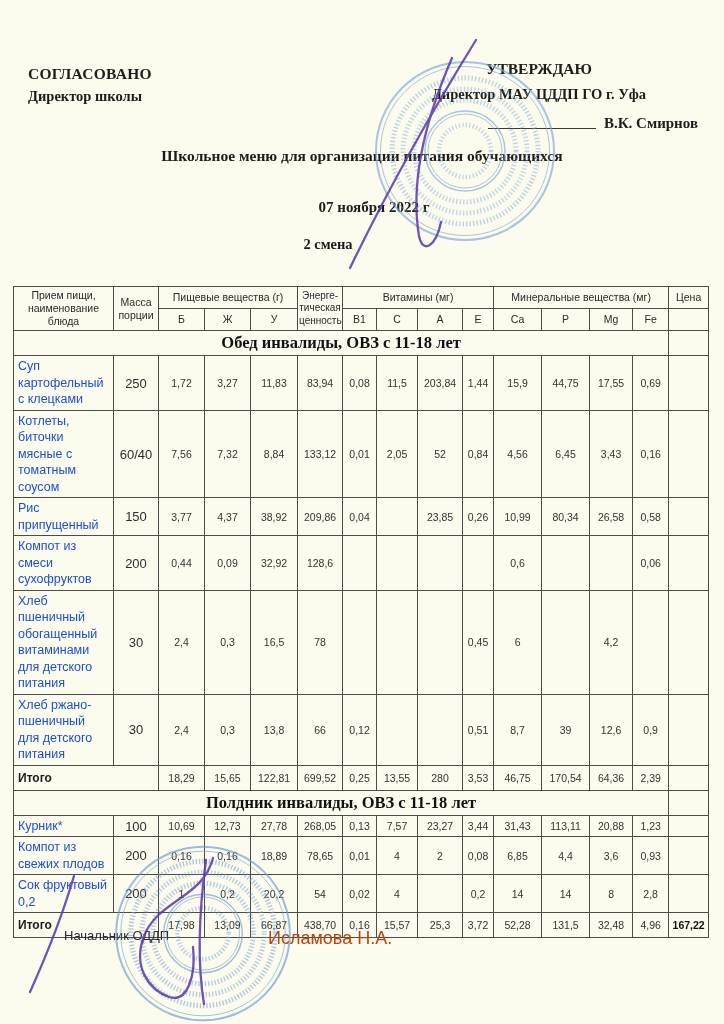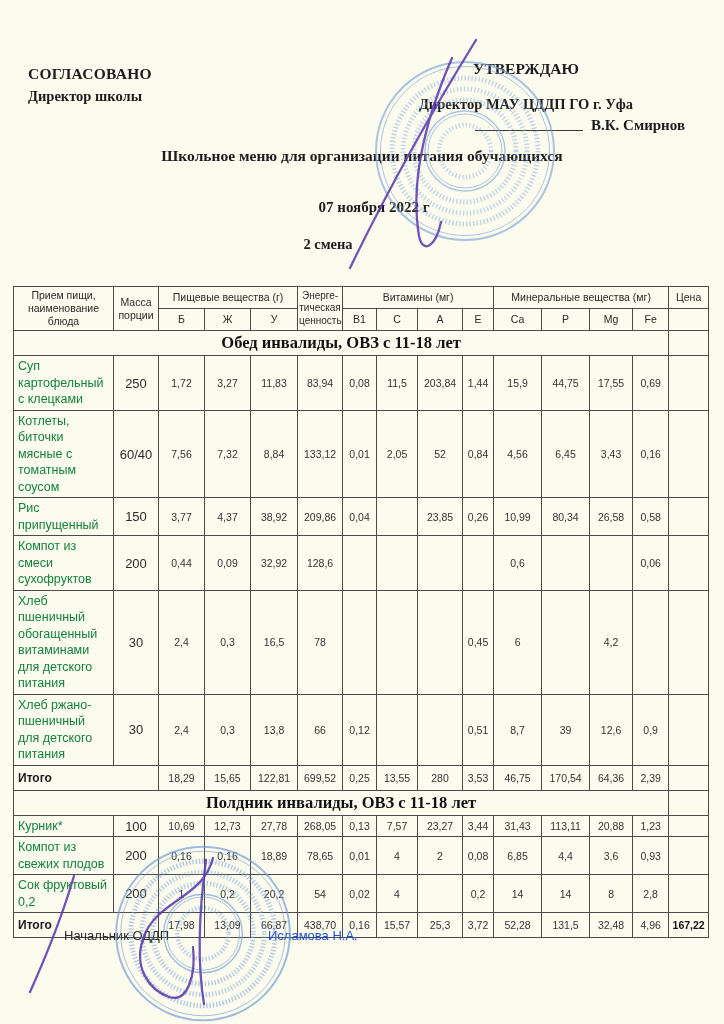--- a/index.html
+++ b/index.html
@@ -16,7 +16,7 @@
   .hdr-left{left:28px;top:65px;font-weight:bold;}
   .hdr-left .l1{font-size:15.5px;letter-spacing:.3px;}
   .hdr-left .l2{font-size:14.5px;margin-top:5px;}
-  .hdr-right{left:367px;top:60px;width:318px;font-weight:bold;text-align:center;}
+  .hdr-right{left:380px;top:60px;width:318px;font-weight:bold;text-align:center;}
   .hdr-right .l1{font-size:15.5px;}
   .hdr-right .l2{font-size:14.5px;margin-top:18px;white-space:nowrap;}
   .hdr-right .l3{display:flex;align-items:flex-end;justify-content:flex-end;margin-top:4px;}

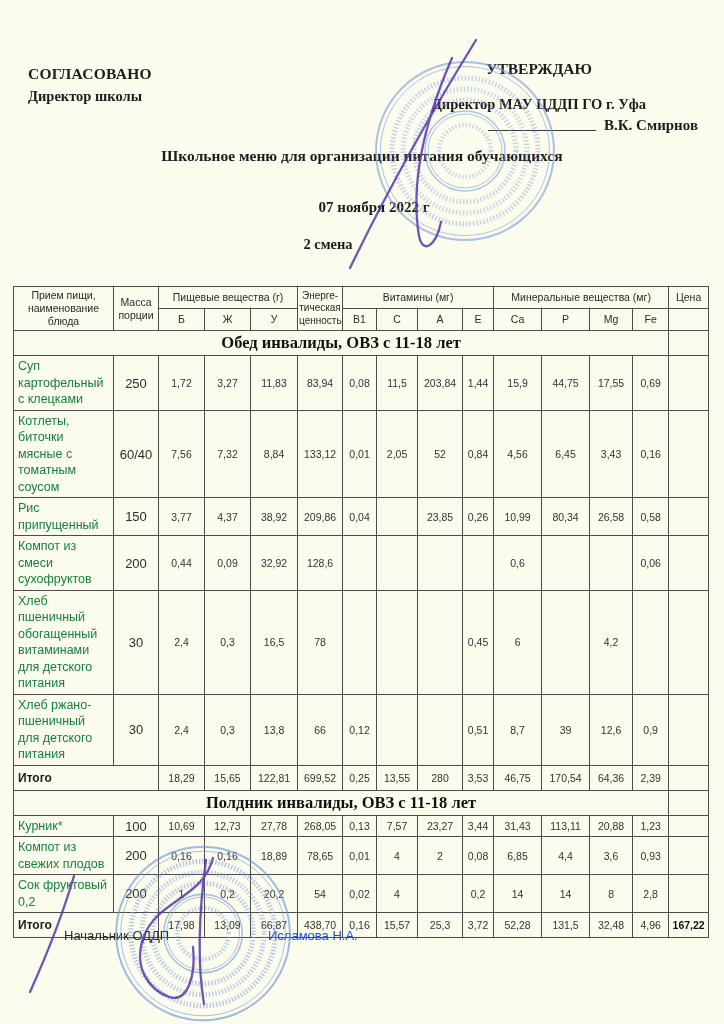--- a/index.html
+++ b/index.html
@@ -18,7 +18,7 @@
   .hdr-left .l2{font-size:14.5px;margin-top:5px;}
   .hdr-right{left:380px;top:60px;width:318px;font-weight:bold;text-align:center;}
   .hdr-right .l1{font-size:15.5px;}
-  .hdr-right .l2{font-size:14.5px;margin-top:18px;white-space:nowrap;}
+  .hdr-right .l2{font-size:14.5px;margin-top:8px;white-space:nowrap;}
   .hdr-right .l3{display:flex;align-items:flex-end;justify-content:flex-end;margin-top:4px;}
   .sig-line{width:108px;height:0;border-bottom:1.6px solid #3a3a3a;margin:0 8px 3px 0;}
   .hdr-right .name{font-size:15px;white-space:nowrap;}

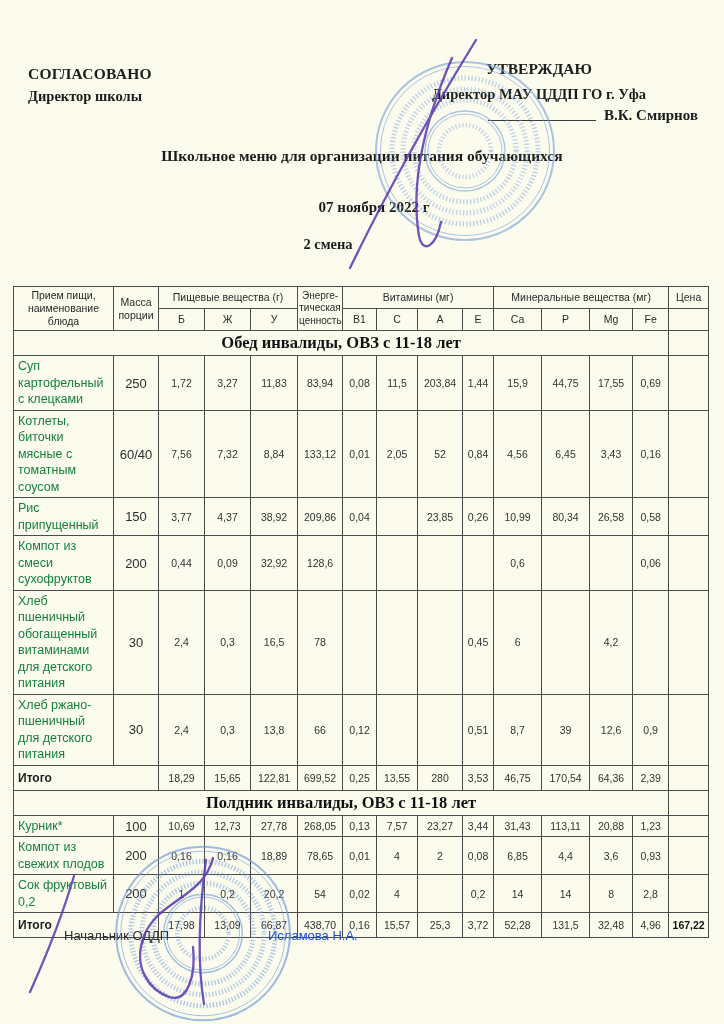--- a/index.html
+++ b/index.html
@@ -19,7 +19,7 @@
   .hdr-right{left:380px;top:60px;width:318px;font-weight:bold;text-align:center;}
   .hdr-right .l1{font-size:15.5px;}
   .hdr-right .l2{font-size:14.5px;margin-top:8px;white-space:nowrap;}
-  .hdr-right .l3{display:flex;align-items:flex-end;justify-content:flex-end;margin-top:4px;}
+  .hdr-right .l3{display:flex;align-items:flex-end;justify-content:flex-end;margin-top:12px;}
   .sig-line{width:108px;height:0;border-bottom:1.6px solid #3a3a3a;margin:0 8px 3px 0;}
   .hdr-right .name{font-size:15px;white-space:nowrap;}
   .doc-title{left:0;top:147px;width:724px;text-align:center;font-weight:bold;font-size:15.5px;}

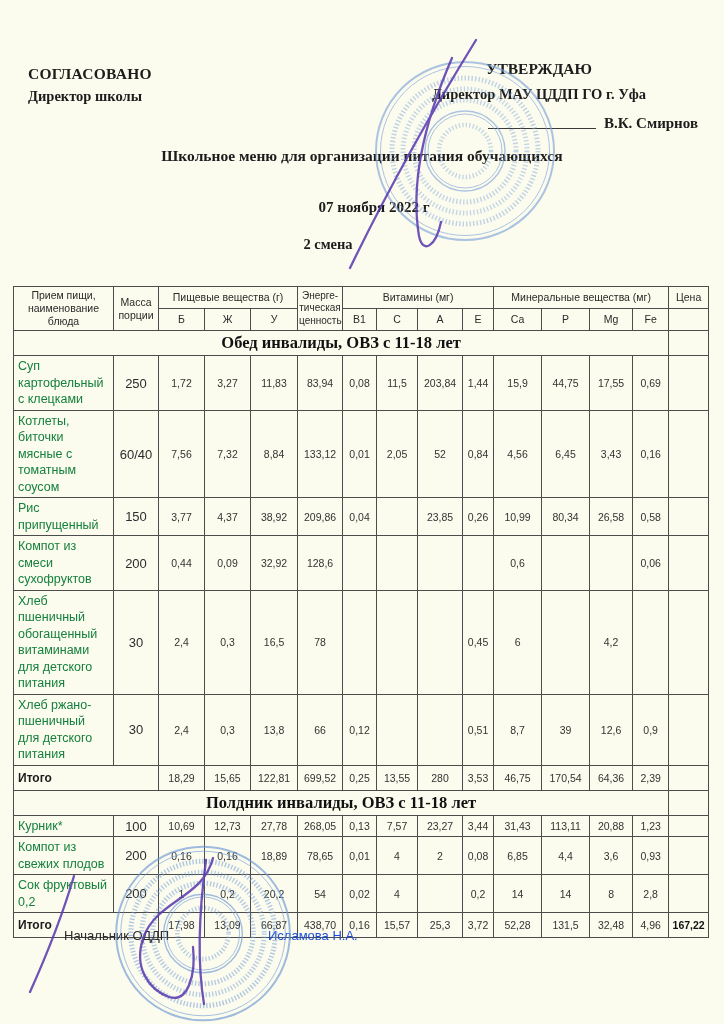--- a/index.html
+++ b/index.html
@@ -36,7 +36,7 @@
   table.menu{border:1.5px solid #3c3c3c;}
   th.hcell{font-weight:normal;font-size:10.5px;color:#2a2a2a;padding:2px 1px;text-align:center;line-height:1.25;}
   th.energy{font-size:10px;}
-  td.name{font-size:12.5px;color:#15803d;padding:2px 4px;line-height:1.32;vertical-align:top;}
+  td.name{font-size:12.5px;color:#1d4ed8;padding:2px 4px;line-height:1.32;vertical-align:top;}
   td.mass{font-size:13px;color:#2d2d2d;text-align:center;vertical-align:middle;}
   td.num{font-size:10.5px;color:#333;text-align:center;vertical-align:middle;padding:1px;}
   td.banner{

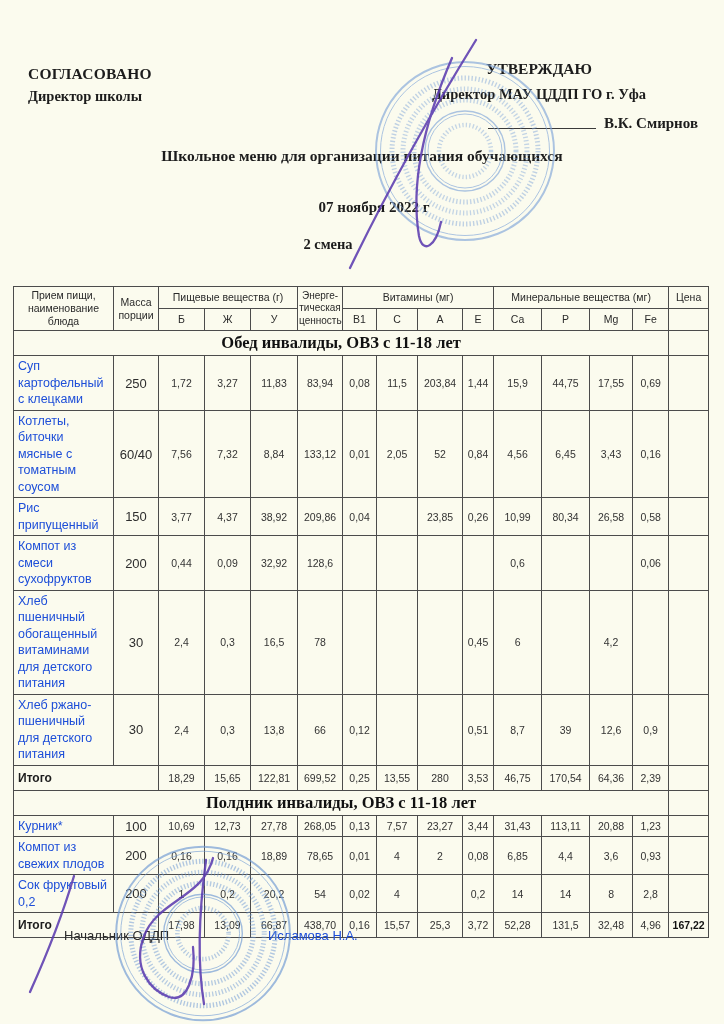--- a/index.html
+++ b/index.html
@@ -49,7 +49,7 @@
   tr.dish-row td.name{min-height:14px;}
   
   .foot-role{left:64px;top:928px;font-family:"Liberation Sans",sans-serif;font-size:13px;color:#2b2b2b;}
-  .foot-name{left:268px;top:928px;font-family:"Liberation Sans",sans-serif;font-size:13px;color:#1d4ed8;}
+  .foot-name{left:268px;top:928px;font-family:"Liberation Sans",sans-serif;font-size:18px;color:#c2410c;}
   
   .overlay{position:absolute;left:0;top:0;pointer-events:none;}
 </style>

